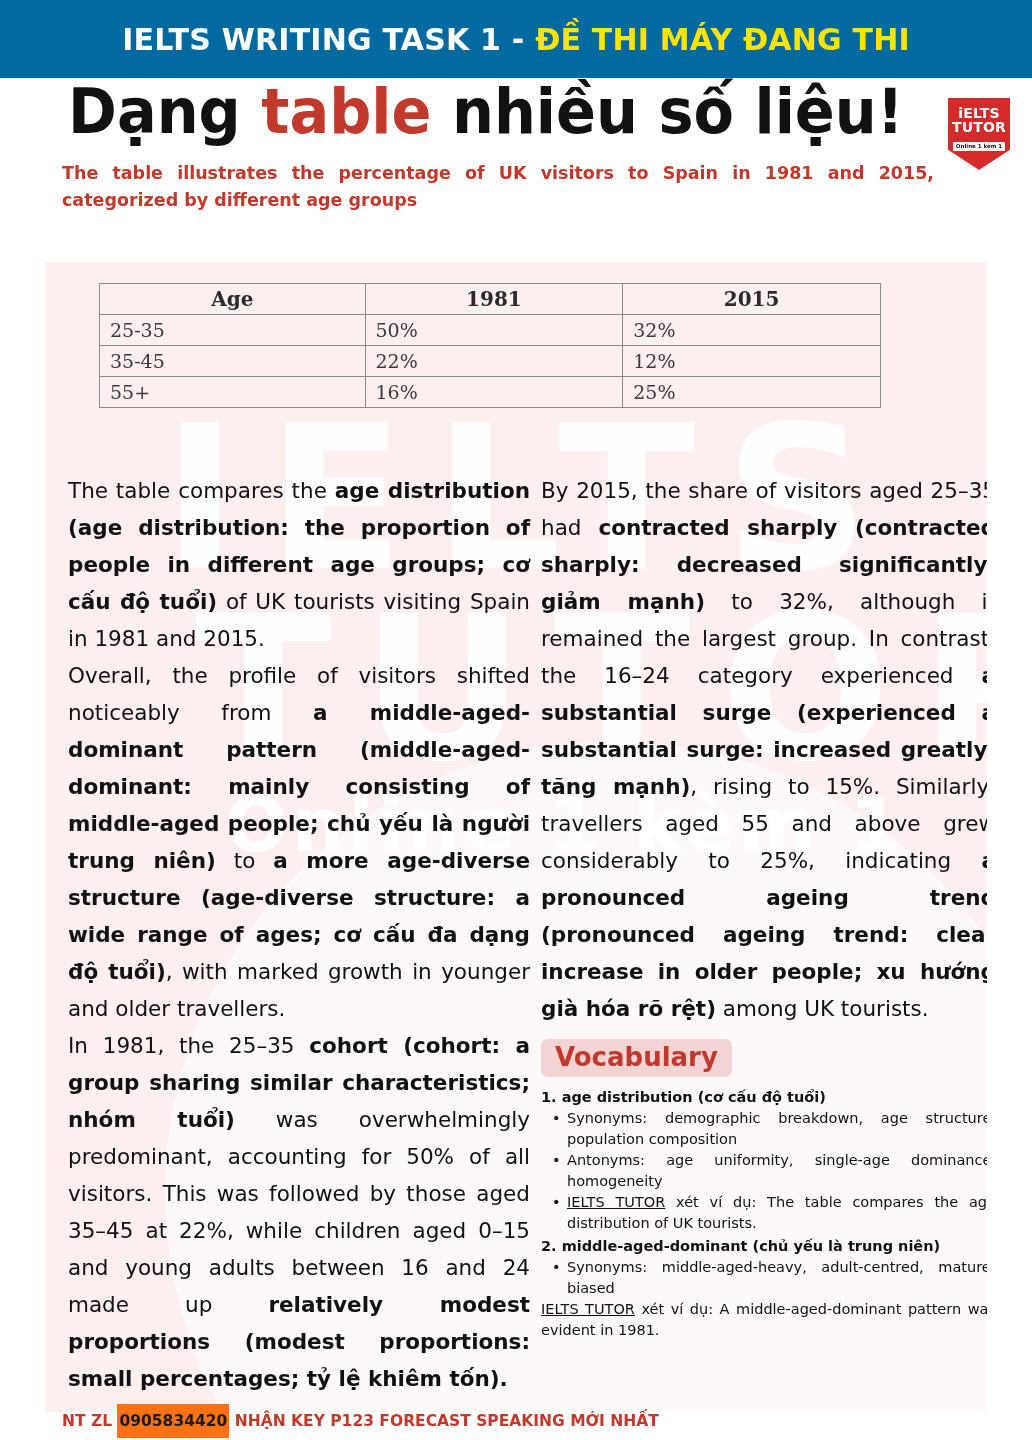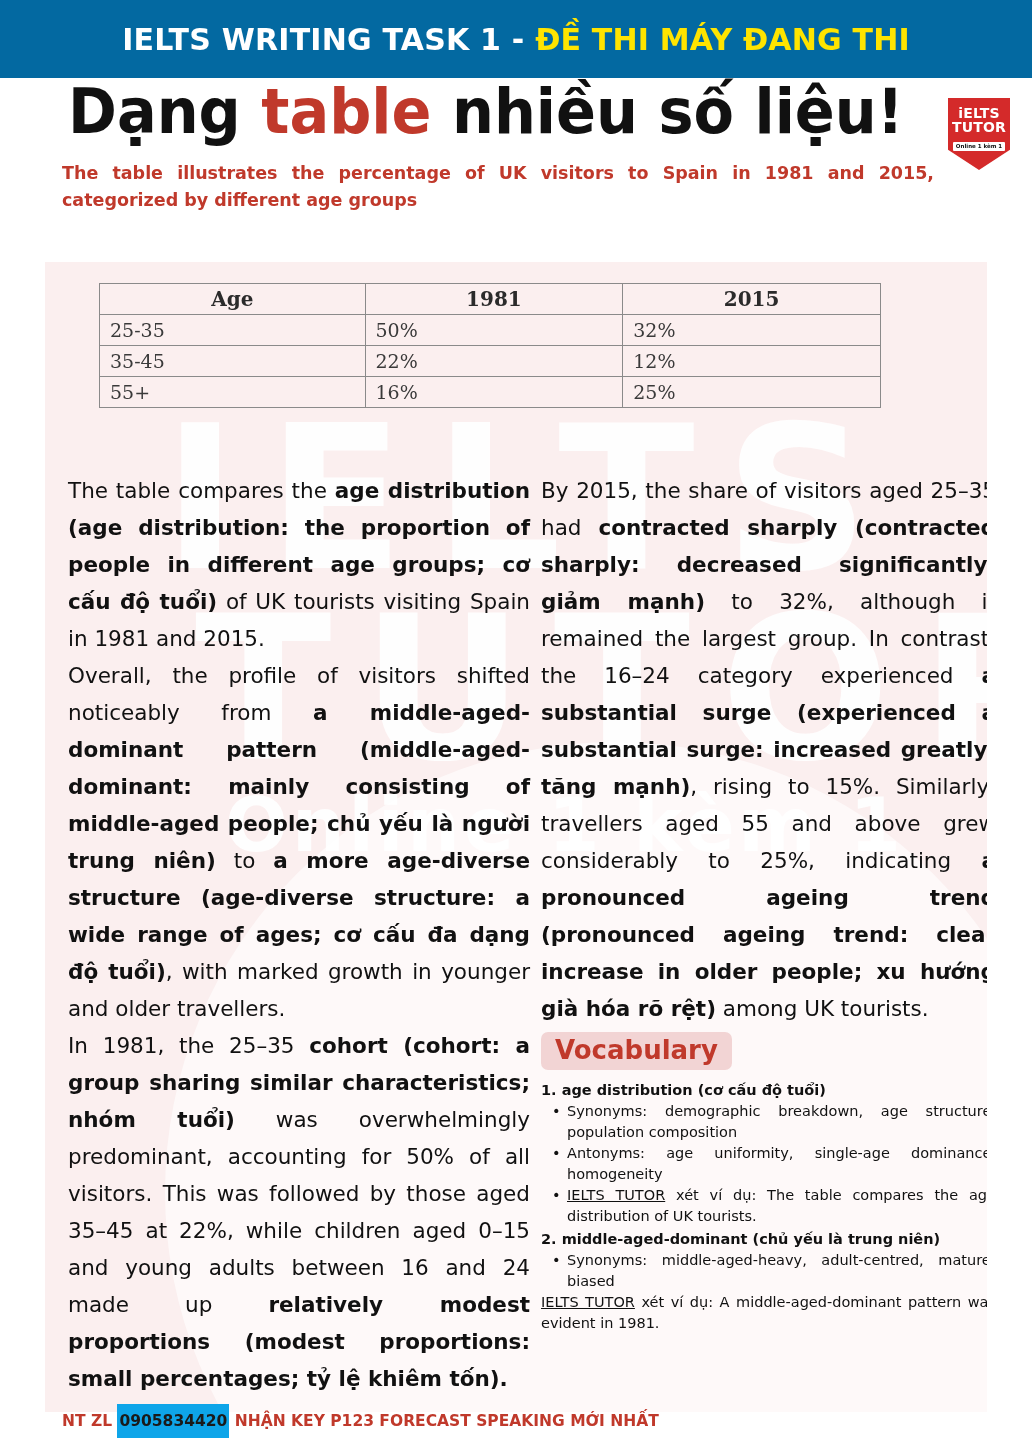--- a/index.html
+++ b/index.html
@@ -142,7 +142,7 @@
     font-size: 26px;
     padding: 3px 14px 5px 14px;
     border-radius: 7px;
-    margin-top: 5px;
+    margin-top: 12px;
     line-height: 30px;
   }
 

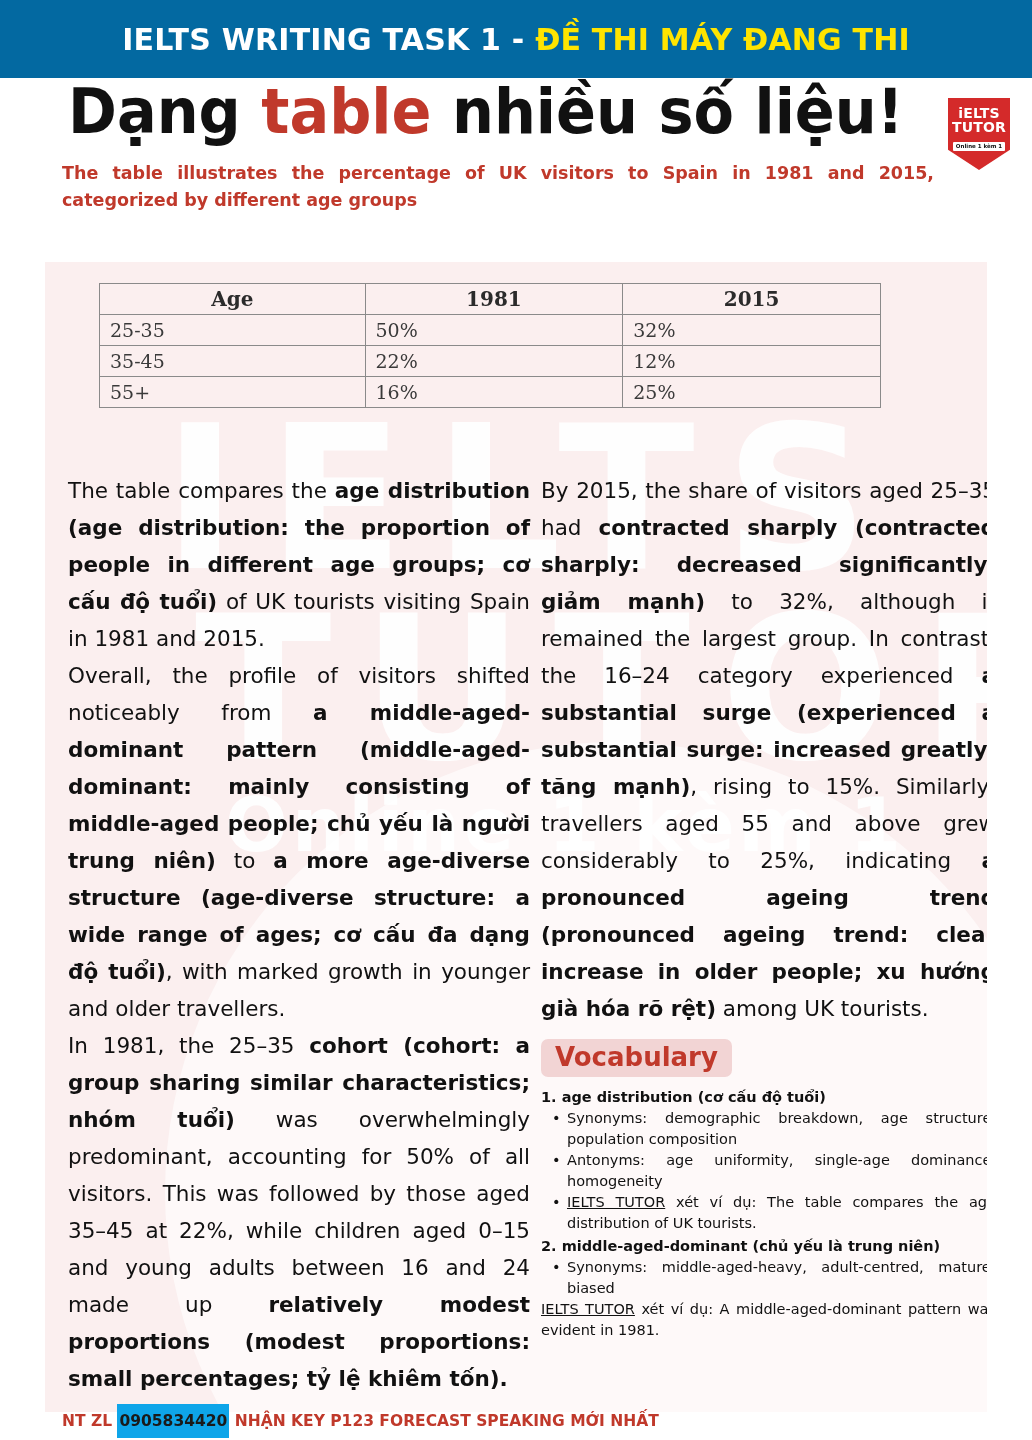--- a/index.html
+++ b/index.html
@@ -170,7 +170,7 @@
     white-space: nowrap;
     font-family: "DejaVu Sans", "Liberation Sans", sans-serif;
   }
-  .footer .phone { background: #0ea5e9; color: #1a1a1a; padding: 8px 2px; text-align: center; }
+  .footer .phone { background: #f97316; color: #1a1a1a; padding: 8px 2px; text-align: center; }
 </style>
 </head>
 <body>

